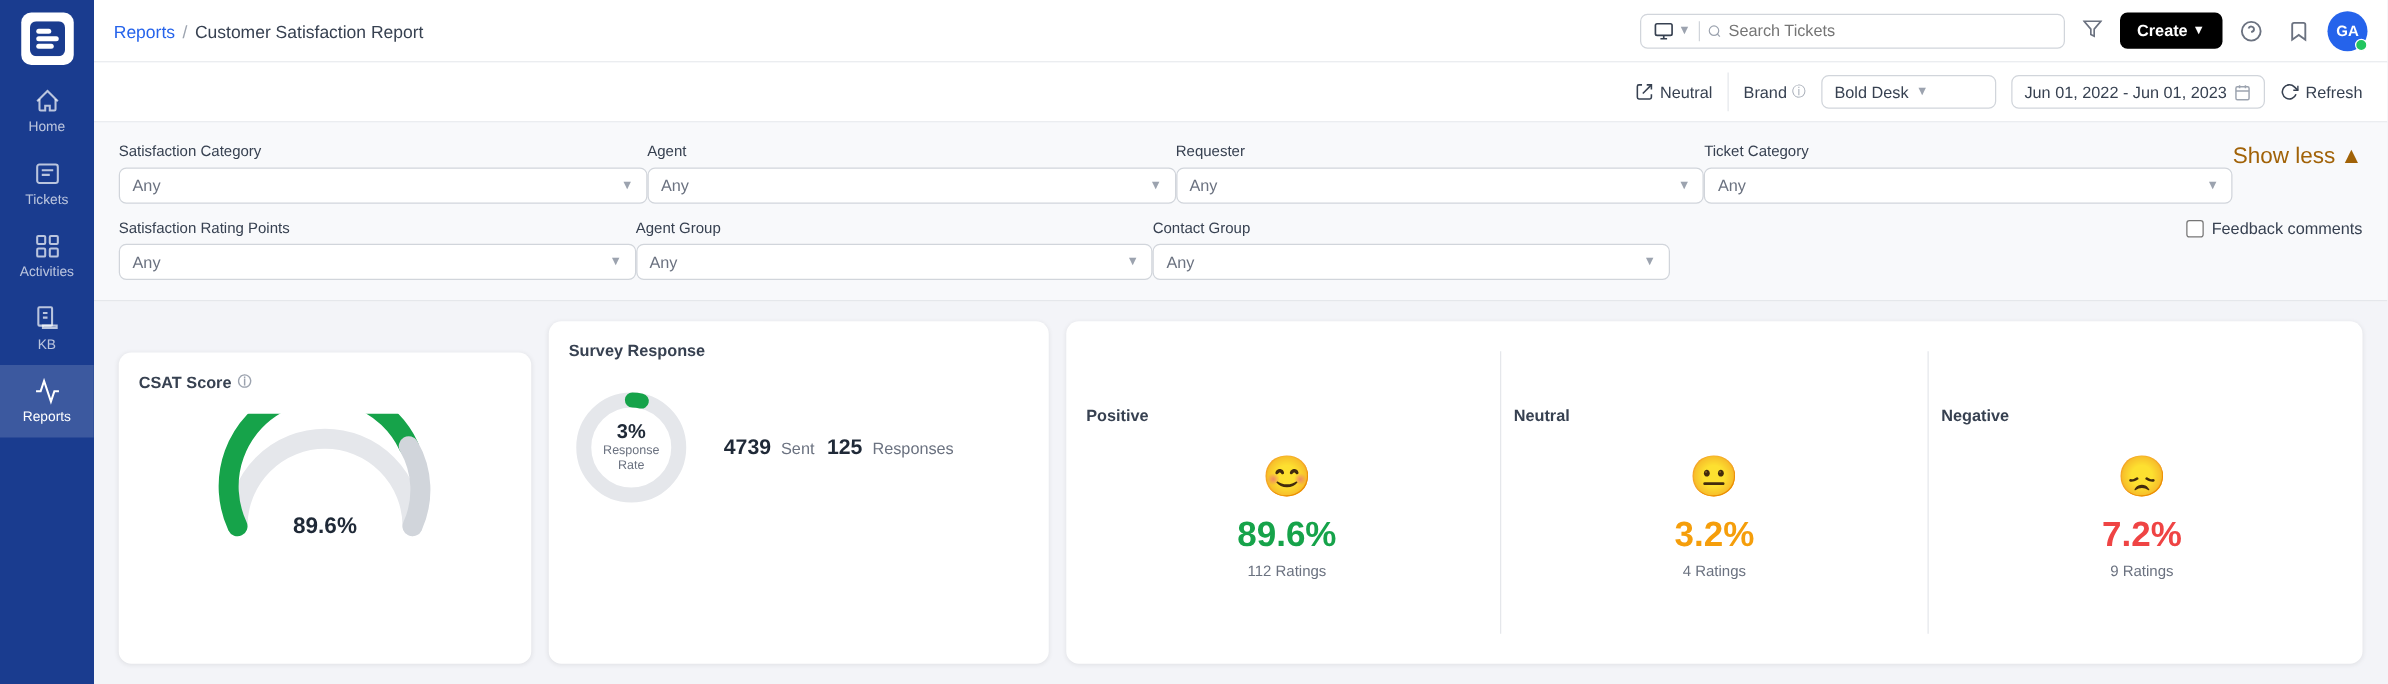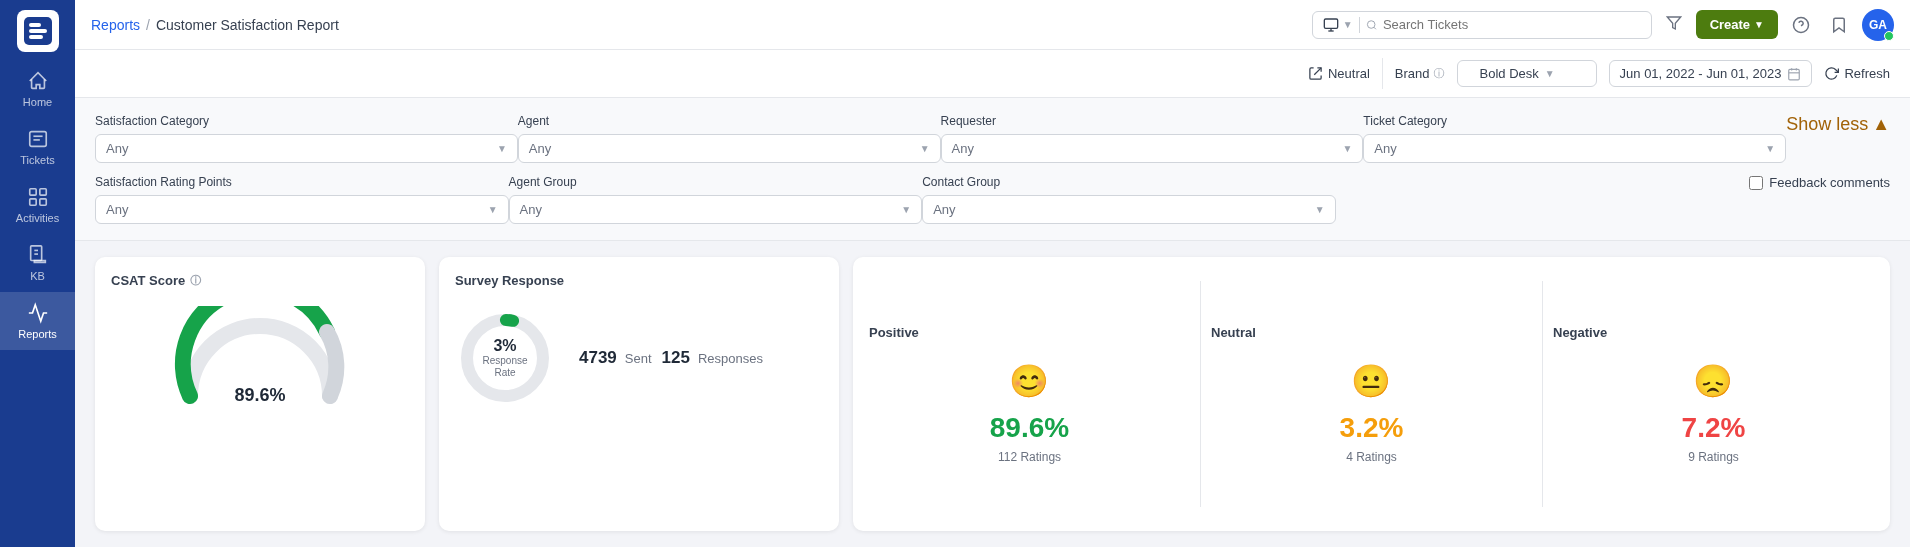--- a/index.html
+++ b/index.html
@@ -53,7 +53,7 @@
       color: #6b7280;
     }
     .create-btn {
-      background: #4d7c0f; color: white; border: none; border-radius: 6px;
+      background: #000000; color: white; border: none; border-radius: 6px;
       padding: 7px 14px; font-size: 13px; font-weight: 600; cursor: pointer;
       display: flex; align-items: center; gap: 4px;
     }

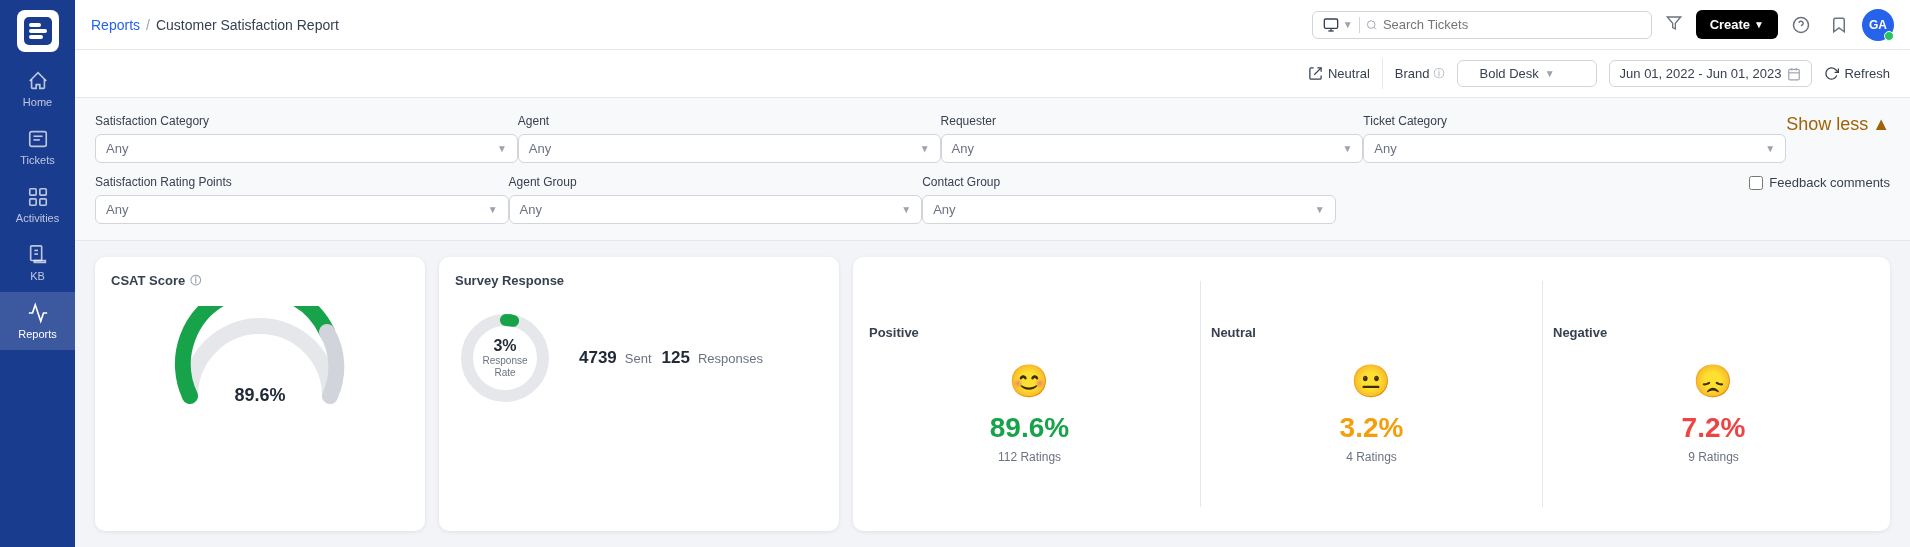--- a/index.html
+++ b/index.html
@@ -83,7 +83,7 @@
     }
     .brand-label { font-size: 13px; color: #374151; font-weight: 500; display: flex; align-items: center; gap: 4px; }
     .brand-select {
-      border: 1px solid #d1d5db; border-radius: 6px; padding: 5px 22px;
+      border: 1px solid #d1d5db; border-radius: 6px; padding: 5px 10px;
       font-size: 13px; color: #374151; display: flex; align-items: center; gap: 6px;
       min-width: 140px; cursor: pointer; background: white;
     }

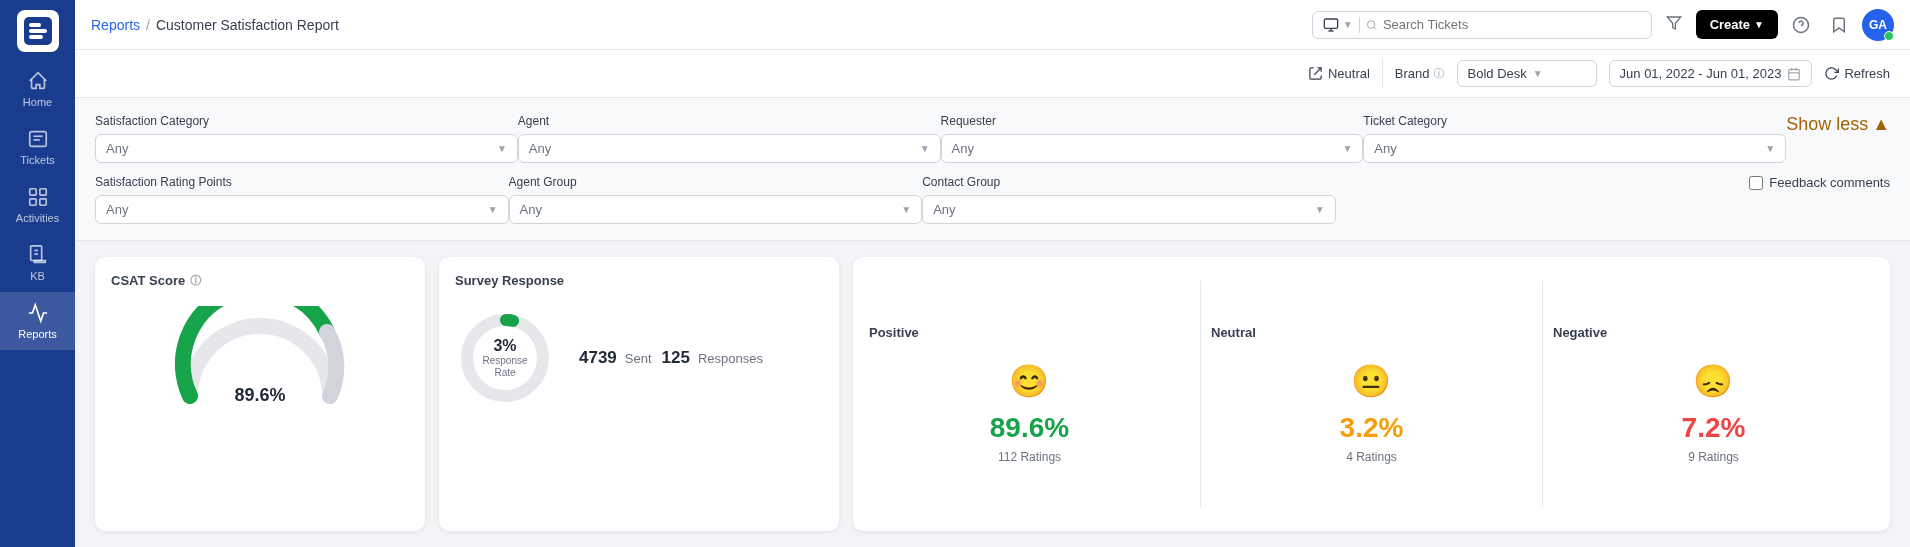--- a/index.html
+++ b/index.html
@@ -129,7 +129,7 @@
       background: white; border-radius: 10px; padding: 16px;
       box-shadow: 0 1px 4px rgba(0,0,0,0.08);
     }
-    .csat-card { width: 330px; flex-shrink: 0; }
+    .csat-card { width: 330px; flex-shrink: 0; margin-top: 25px; }
     .card-title { font-size: 13px; font-weight: 600; color: #374151; display: flex; align-items: center; gap: 5px; margin-bottom: 10px; }
     .csat-gauge { display: flex; flex-direction: column; align-items: center; padding: 8px 0; }
 

